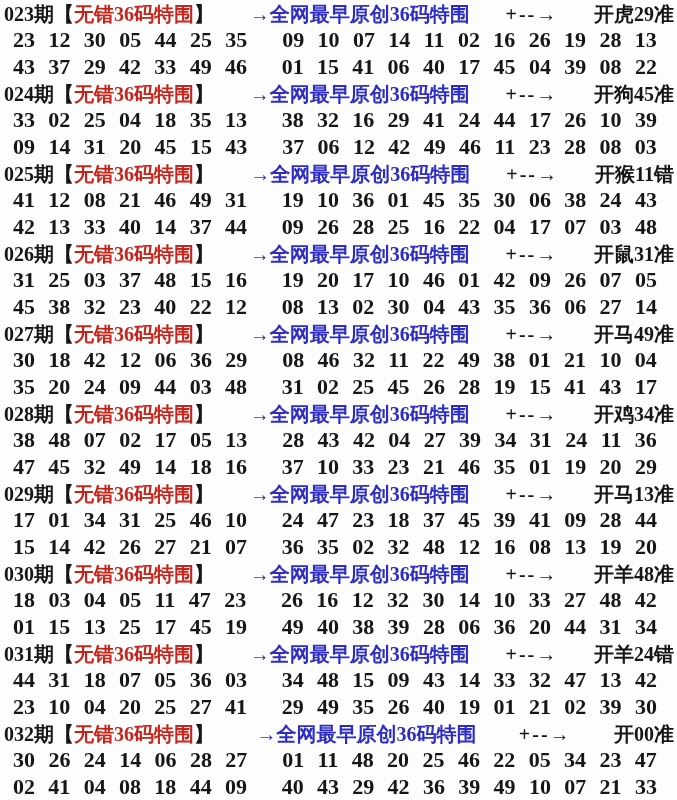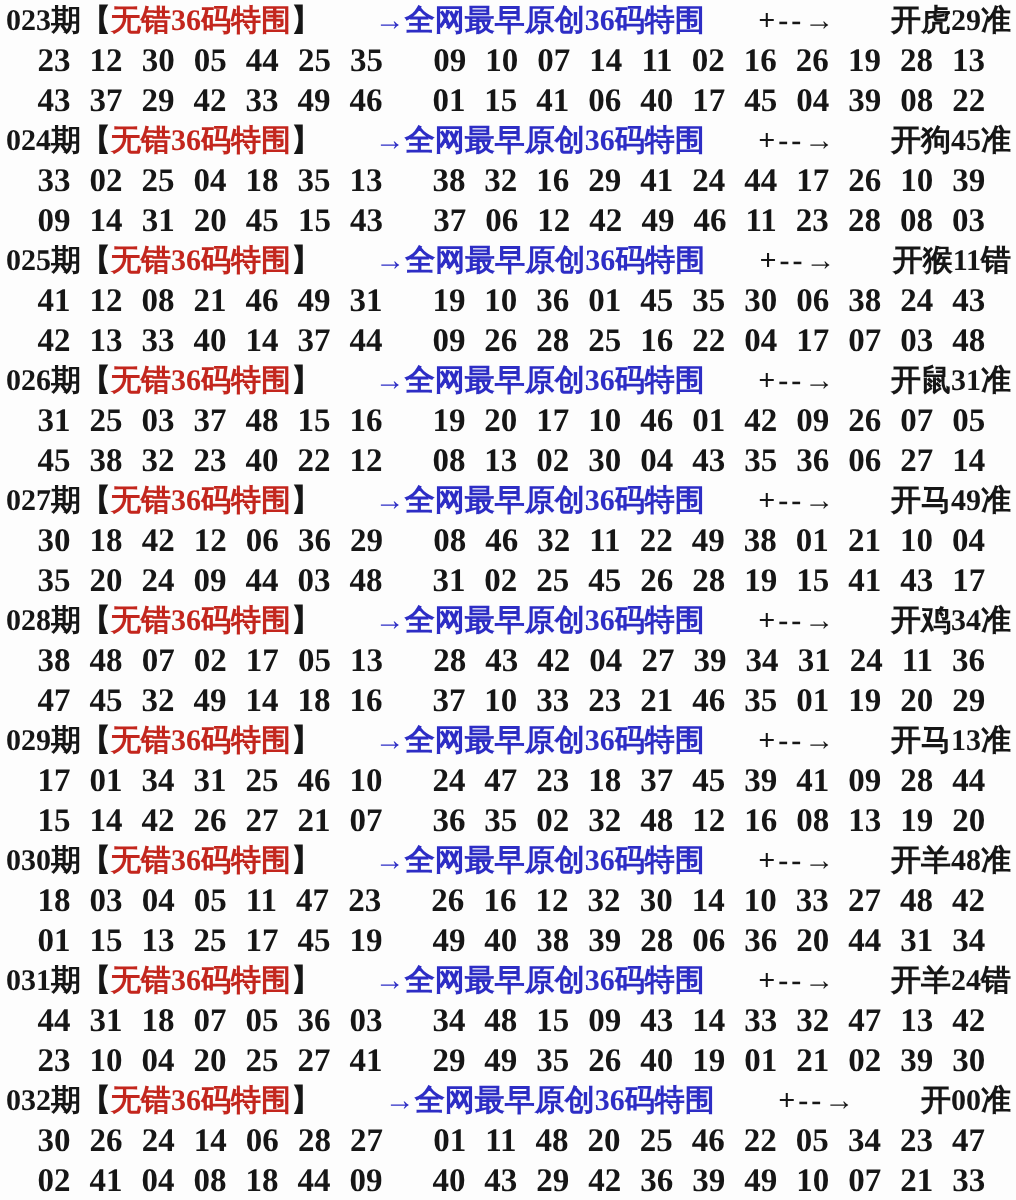--- a/index.html
+++ b/index.html
@@ -34,7 +34,7 @@
     display: flex;
     justify-content: space-between;
     align-items: center;
-    padding: 0 20px 0 25px;
+    padding: 0 20px 0 13px;
     height: 27px;
     line-height: 27px;
     font-size: 22px;

